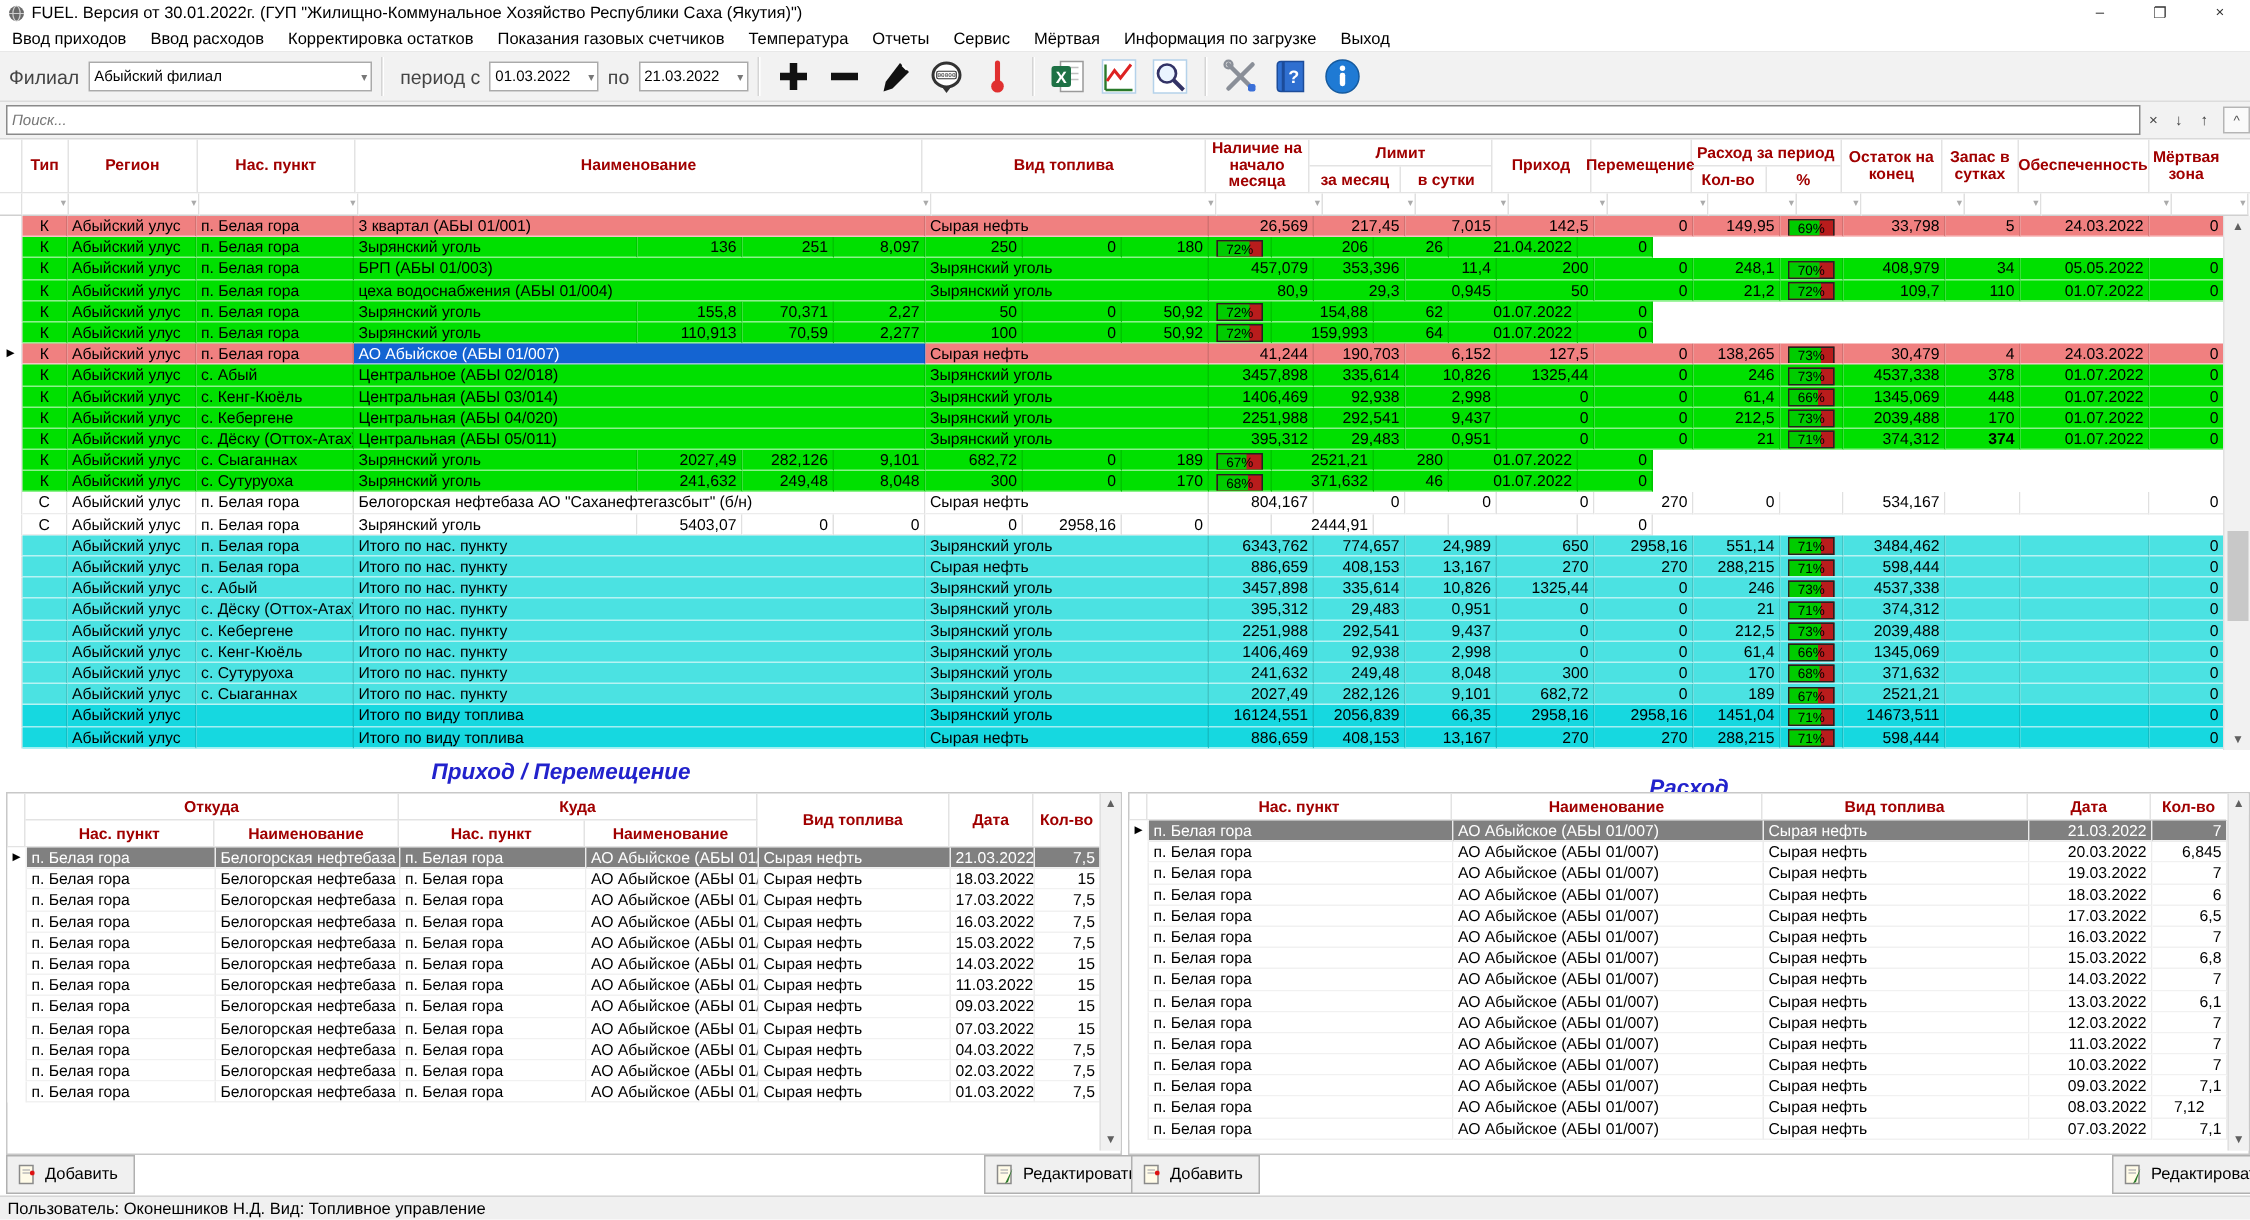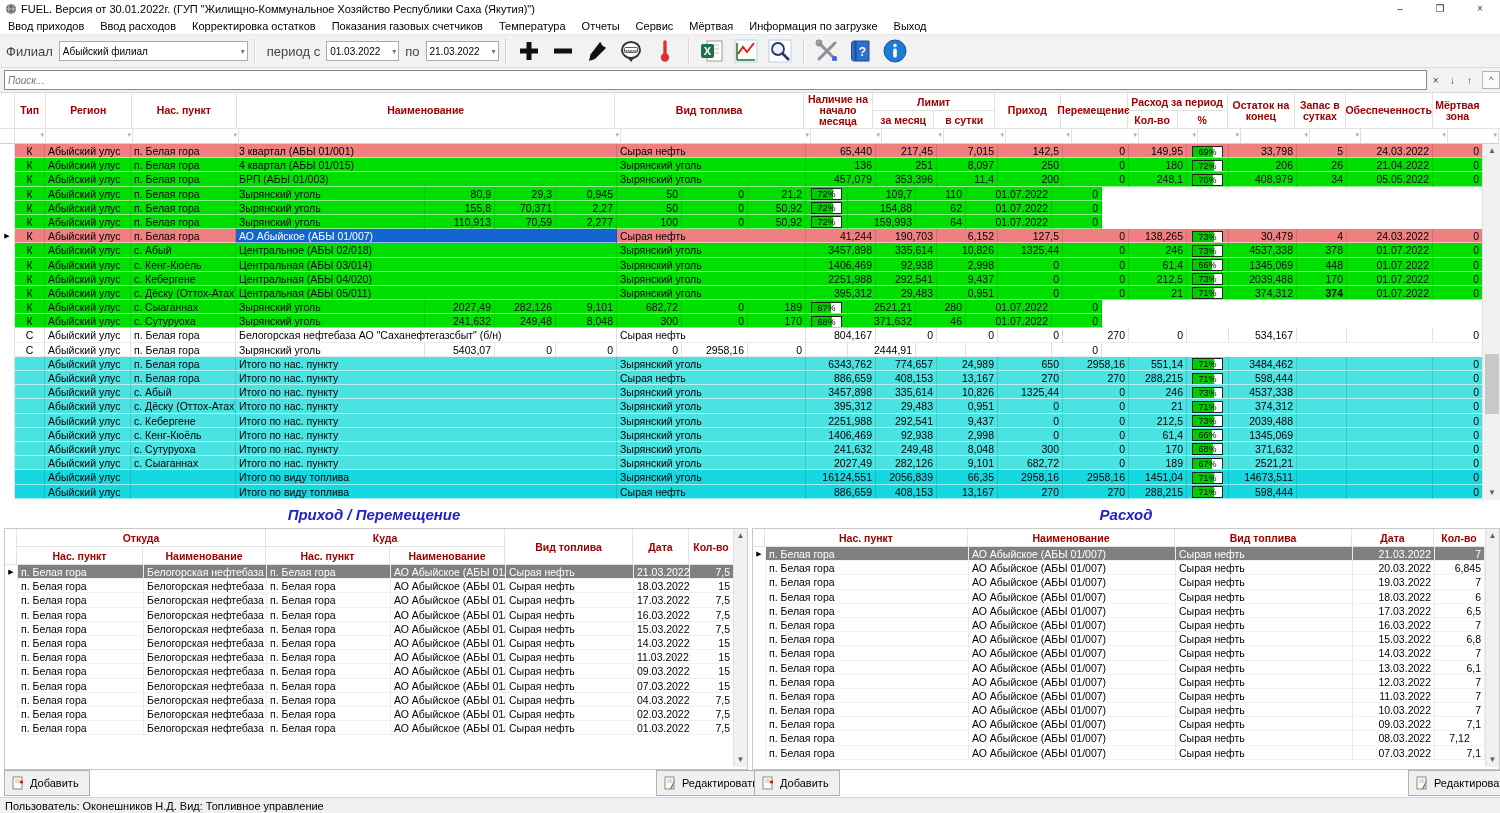--- a/index.html
+++ b/index.html
@@ -303,7 +303,7 @@
         <div class="gcell " style="width: 105px;">п. Белая гора</div>
         <div class="gcell " style="width: 381px;">3 квартал (АБЫ 01/001)</div>
         <div class="gcell " style="width: 189px;">Сырая нефть</div>
-        <div class="gcell r" style="width: 70px;">65,440</div>
+        <div class="gcell r" style="width: 70px;">26,569</div>
         <div class="gcell r" style="width: 61px;">217,45</div>
         <div class="gcell r" style="width: 61px;">7,015</div>
         <div class="gcell r" style="width: 65px;">142,5</div>

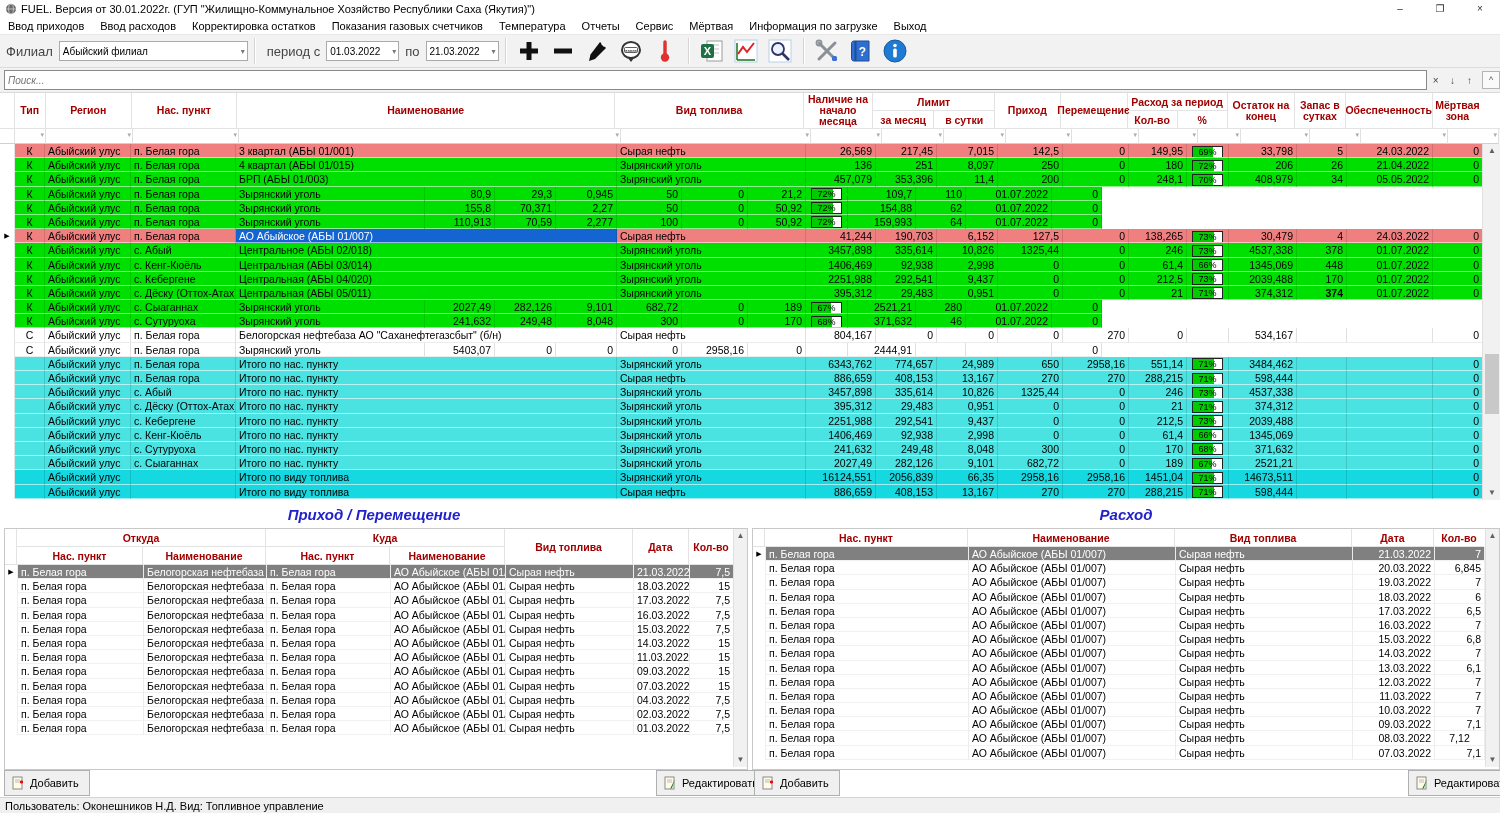--- a/index.html
+++ b/index.html
@@ -49,7 +49,7 @@
   .row-cyan .gcell{background:var(--row-cyan);border-bottom:1px solid rgba(255,255,255,0.6);}
   .row-cyan2 .gcell{background:var(--row-cyan-total);border-bottom:1px solid rgba(255,255,255,0.6);}
   .selname{background:var(--selected-blue) !important;color:#fff;}
-  .pbar{margin:1.5px 2px;height:10px;border:1px solid #222;background:#ffffff;position:relative;flex:1;}
+  .pbar{margin:1.5px 2px;height:10px;border:1px solid #222;background:#b91c1c;position:relative;flex:1;}
   .pbar .fill{position:absolute;left:0;top:0;bottom:0;background:var(--pct-fill);}
   .pbar span{position:absolute;left:0;right:0;text-align:center;font-size:9px;line-height:10px;color:#000;}
   .sbar{position:absolute;background:#f1f1f1;border-left:1px solid #e0e0e0;}

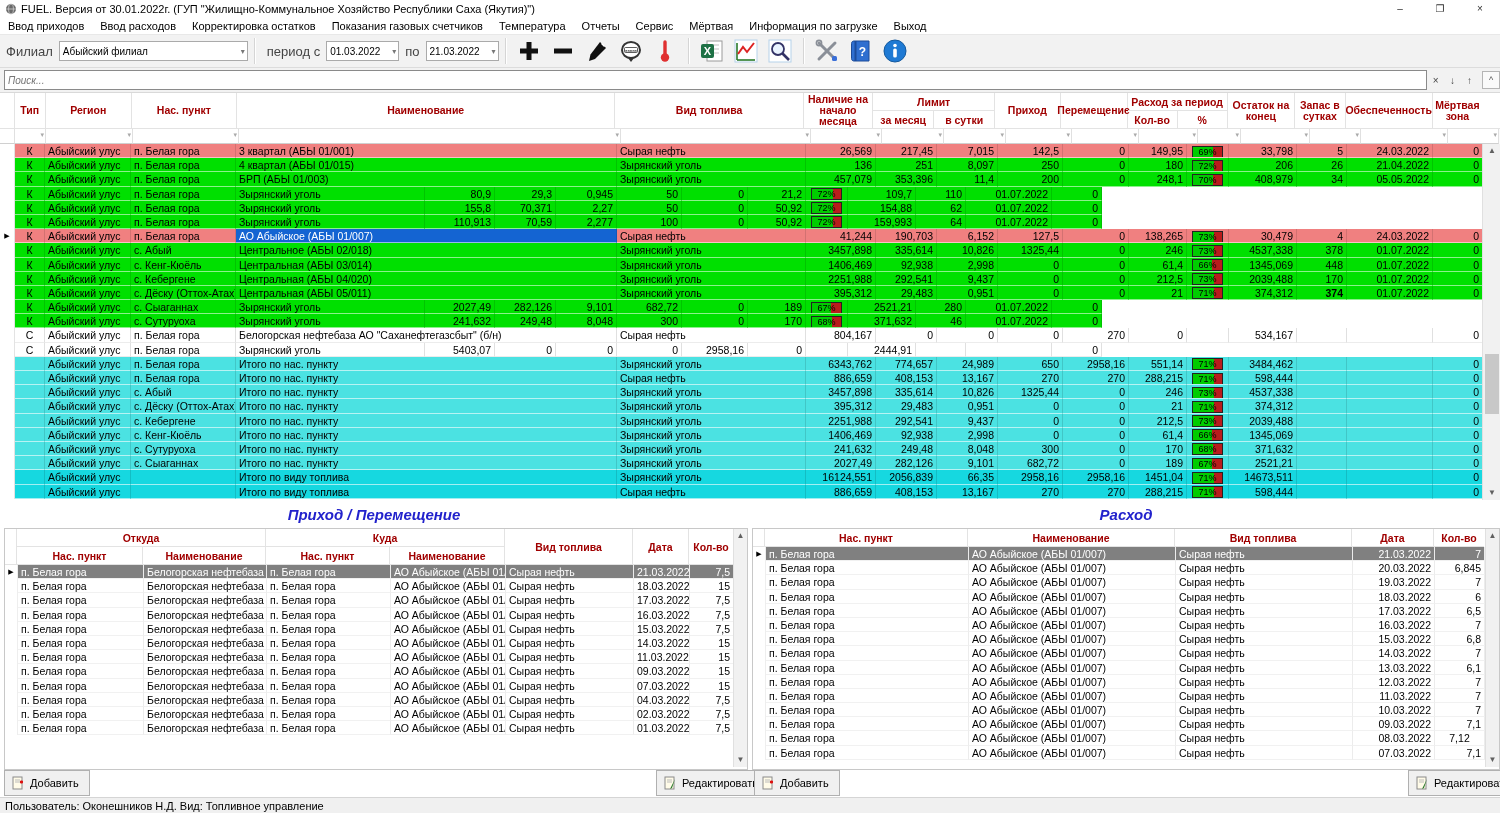--- a/index.html
+++ b/index.html
@@ -325,7 +325,6 @@
         <div class="gcell c" style="width: 30px;">К</div>
         <div class="gcell " style="width: 86px;">Абыйский улус</div>
         <div class="gcell " style="width: 105px;">п. Белая гора</div>
-        <div class="gcell " style="width: 381px;">4 квартал (АБЫ 01/015)</div>
         <div class="gcell " style="width: 189px;">Зырянский уголь</div>
         <div class="gcell r" style="width: 70px;">136</div>
         <div class="gcell r" style="width: 61px;">251</div>

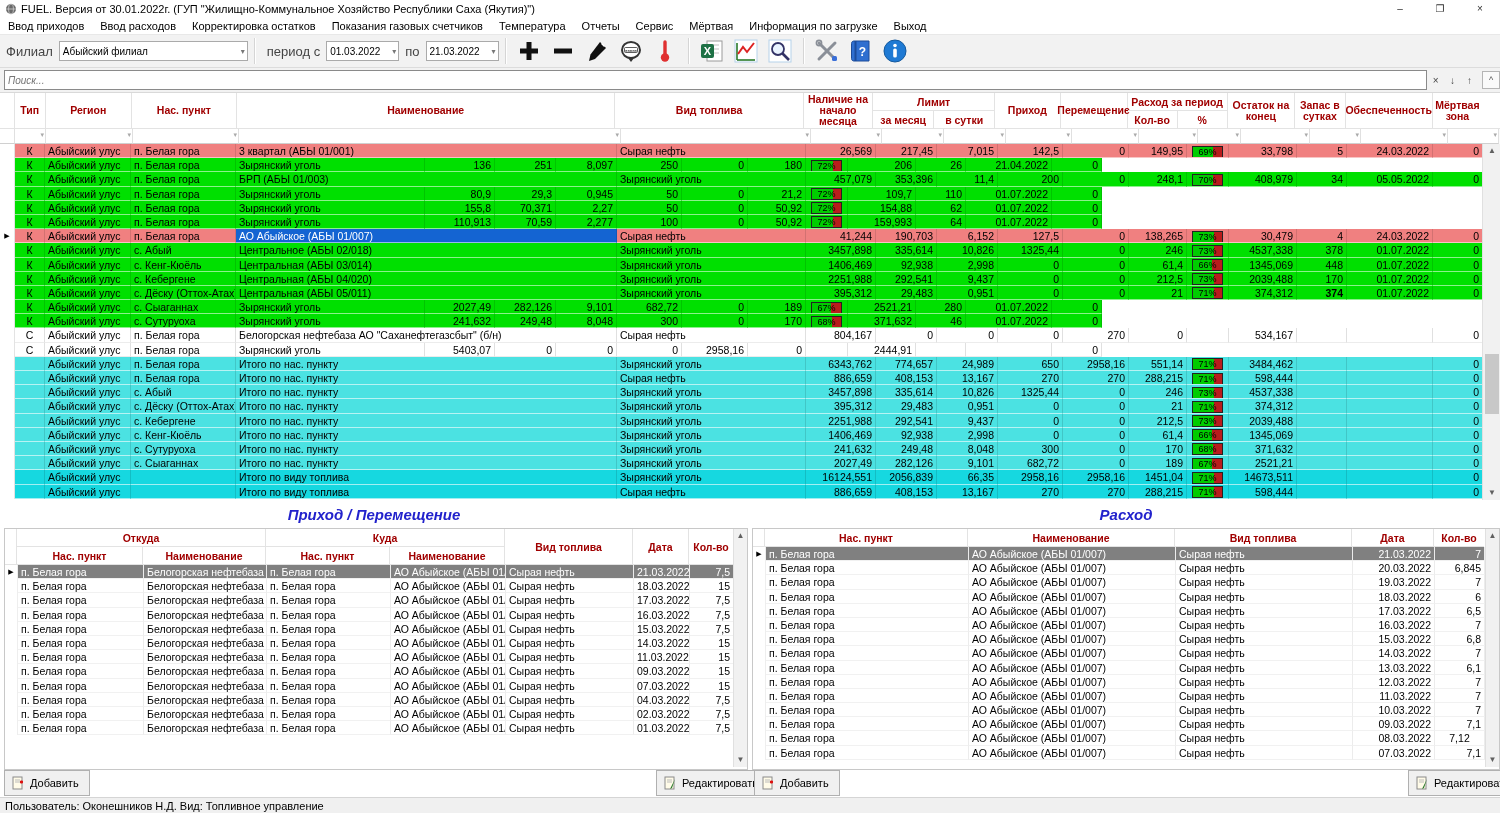--- a/index.html
+++ b/index.html
@@ -372,6 +372,7 @@
         <div class="gcell c" style="width: 30px;">К</div>
         <div class="gcell " style="width: 86px;">Абыйский улус</div>
         <div class="gcell " style="width: 105px;">п. Белая гора</div>
+        <div class="gcell " style="width: 381px;">цеха водоснабжения (АБЫ 01/004)</div>
         <div class="gcell " style="width: 189px;">Зырянский уголь</div>
         <div class="gcell r" style="width: 70px;">80,9</div>
         <div class="gcell r" style="width: 61px;">29,3</div>

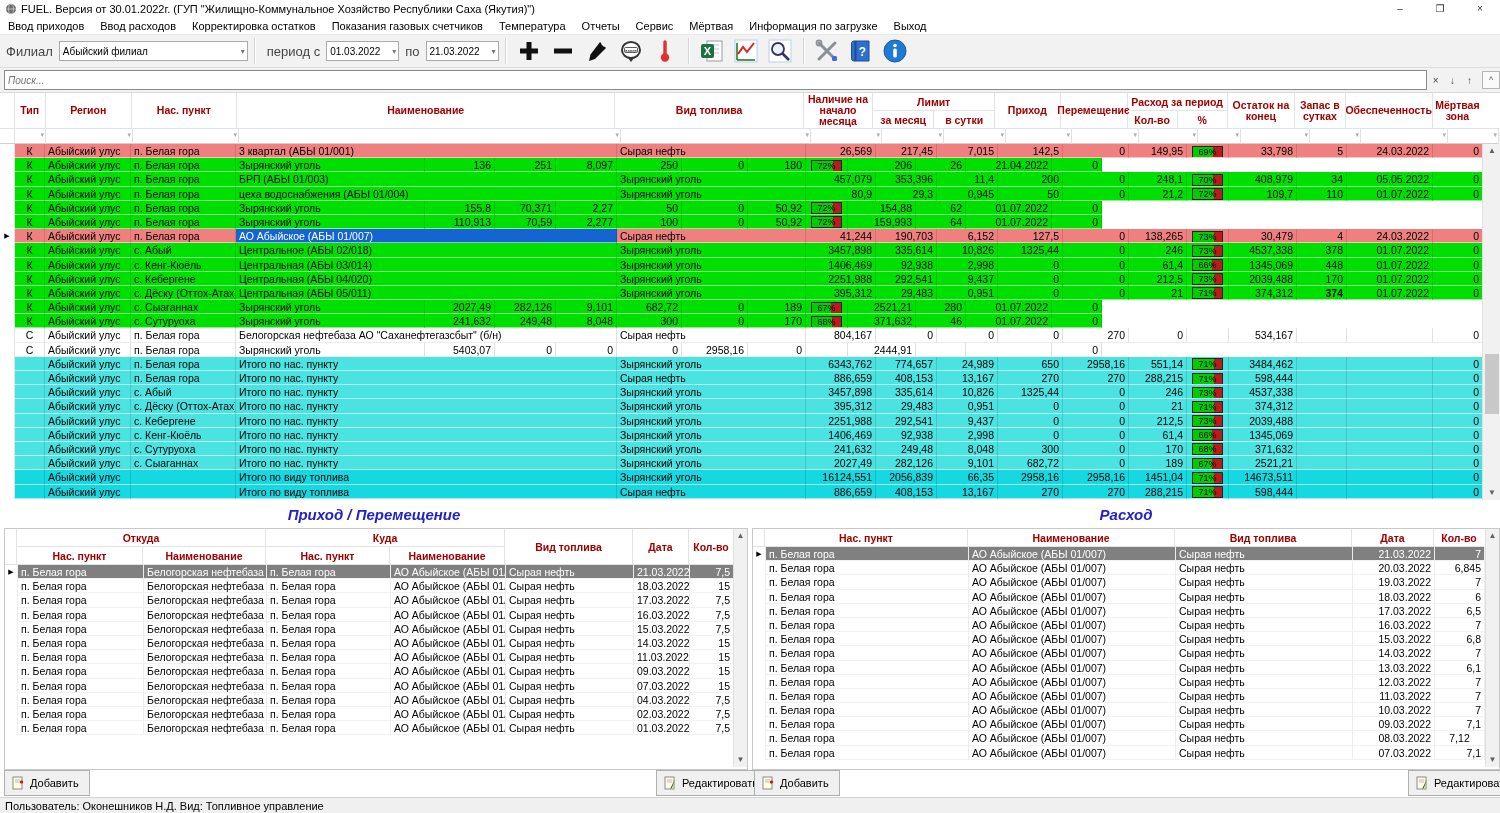--- a/index.html
+++ b/index.html
@@ -889,7 +889,7 @@
 </div>
 
 <div class="abs panel-title" style="left:0;top:506px;width:748px;">Приход / Перемещение</div>
-<div class="abs panel-title" style="left:752px;top:506px;width:748px;">Расход</div>
+<div class="abs panel-title" style="left:752px;top:517px;width:748px;">Расход</div>
 
 <div class="btable" style="left:4px;top:528px;width:742px;height:240px;">
   <div class="bh" style="height:18px;">

